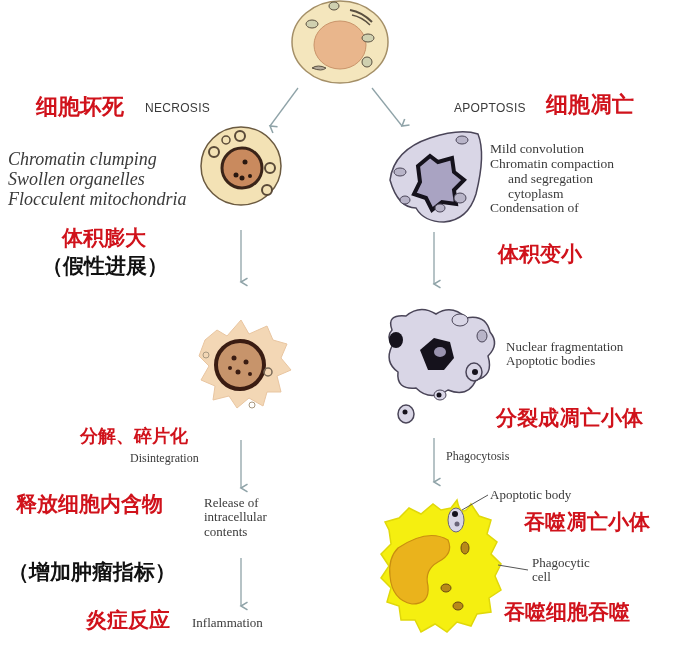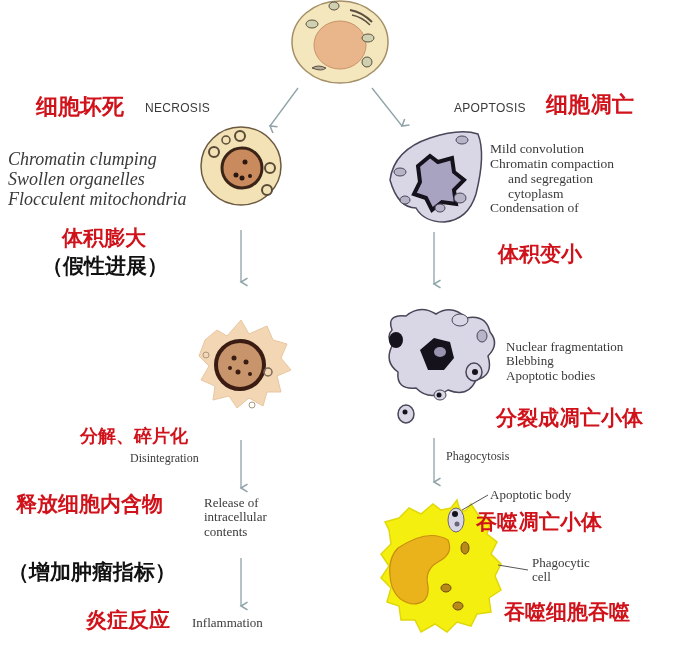--- a/index.html
+++ b/index.html
@@ -151,7 +151,6 @@
 
 <div class="abs en" style="left:490px; top:340px; font-size:13px;margin-left:16px;">
   <div>Nuclear fragmentation</div>
-  <div>Blebbing</div>
   <div>Apoptotic bodies</div>
 </div>
 <div class="abs cn-red" style="left:496px; top:404px; font-size:21px;">分裂成凋亡小体</div>

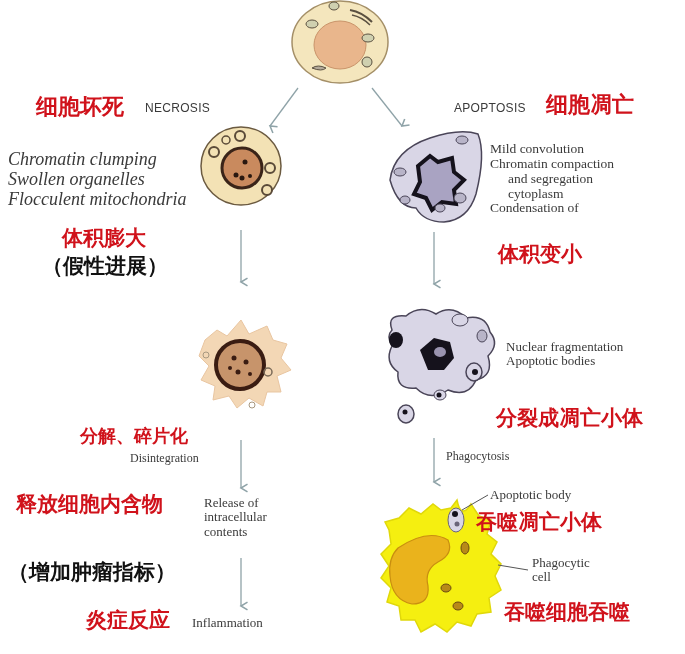--- a/index.html
+++ b/index.html
@@ -157,7 +157,7 @@
 
 <div class="abs en" style="left:446px; top:450px; font-size:12px;">Phagocytosis</div>
 <div class="abs en" style="left:490px; top:488px; font-size:13px;">Apoptotic body</div>
-<div class="abs cn-red" style="left:476px; top:508px; font-size:21px;">吞噬凋亡小体</div>
+<div class="abs cn-red" style="left:524px; top:508px; font-size:21px;">吞噬凋亡小体</div>
 <div class="abs en" style="left:532px; top:556px; font-size:13px;">
   <div>Phagocytic</div>
   <div>cell</div>

